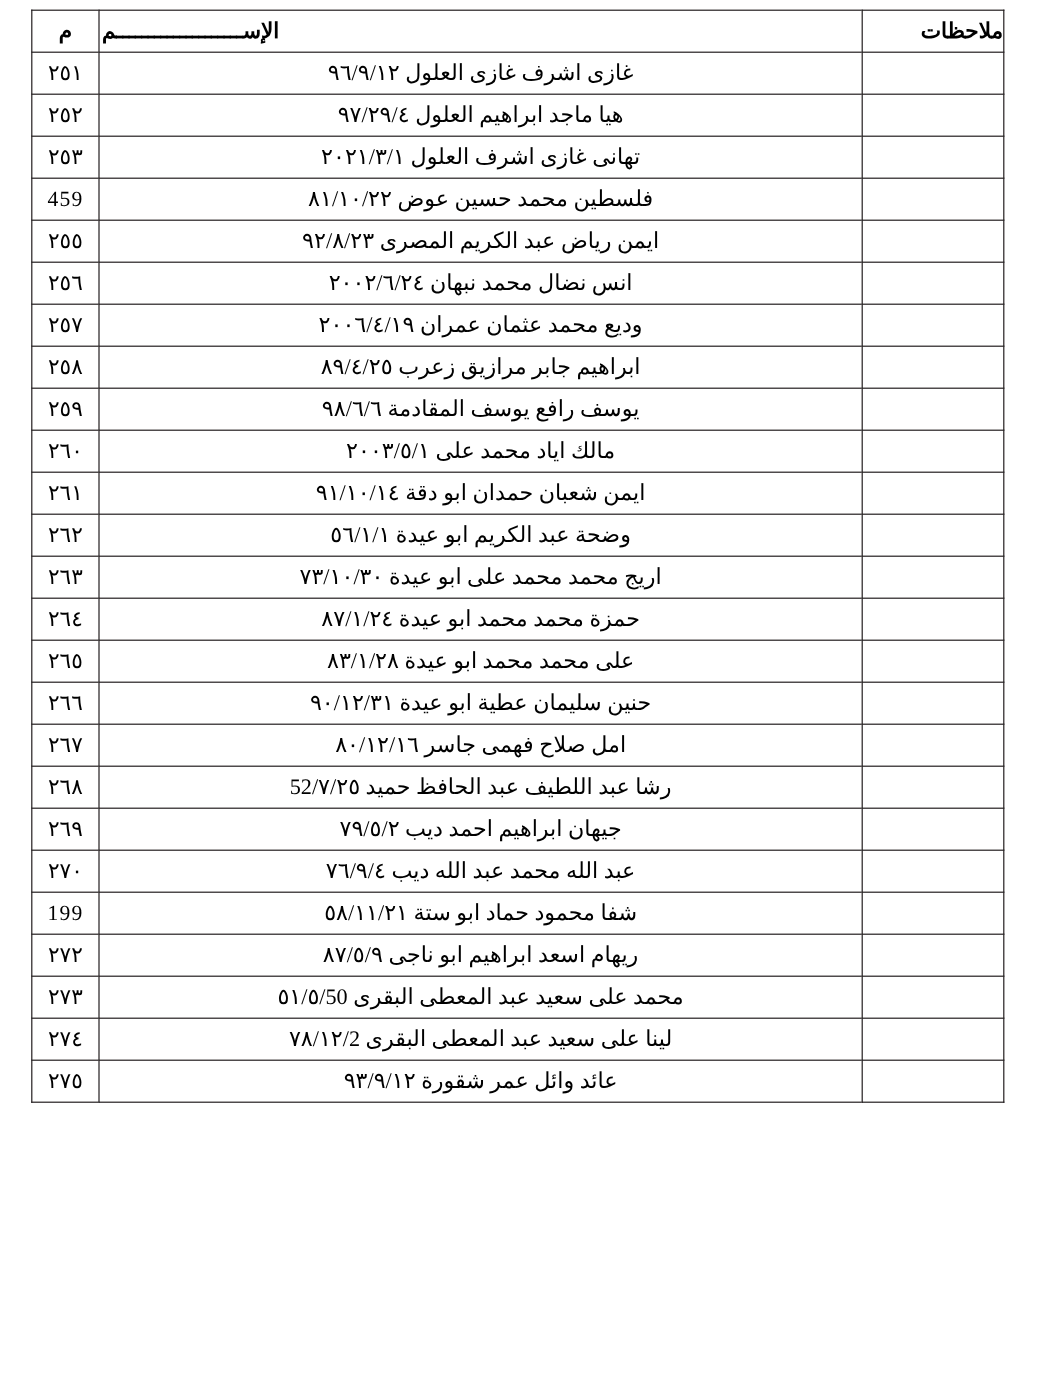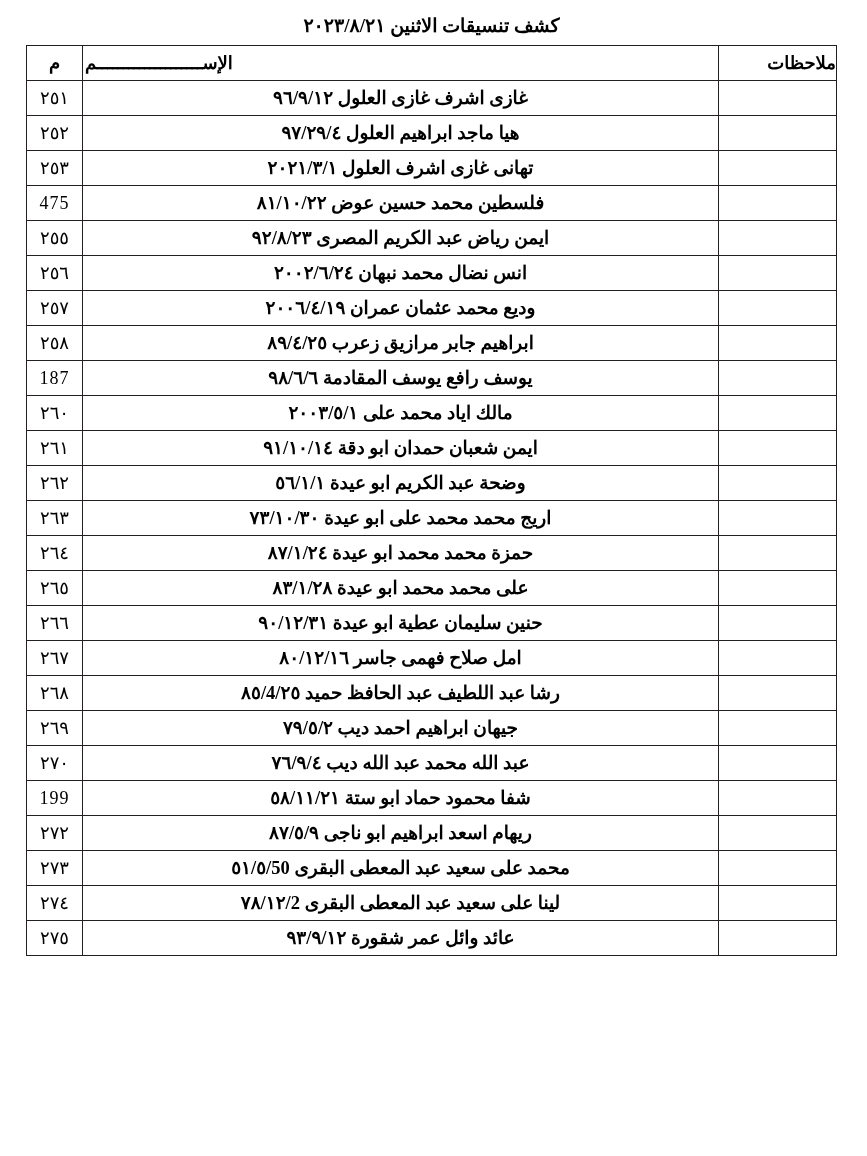--- a/index.html
+++ b/index.html
@@ -82,7 +82,6 @@
 
 <div class="page">
 
-  <div class="doc-title">كشف تنسيقات الاثنين ٢٠٢٣/٨/٢١</div>
 
   <table class="sheet">
     <colgroup>

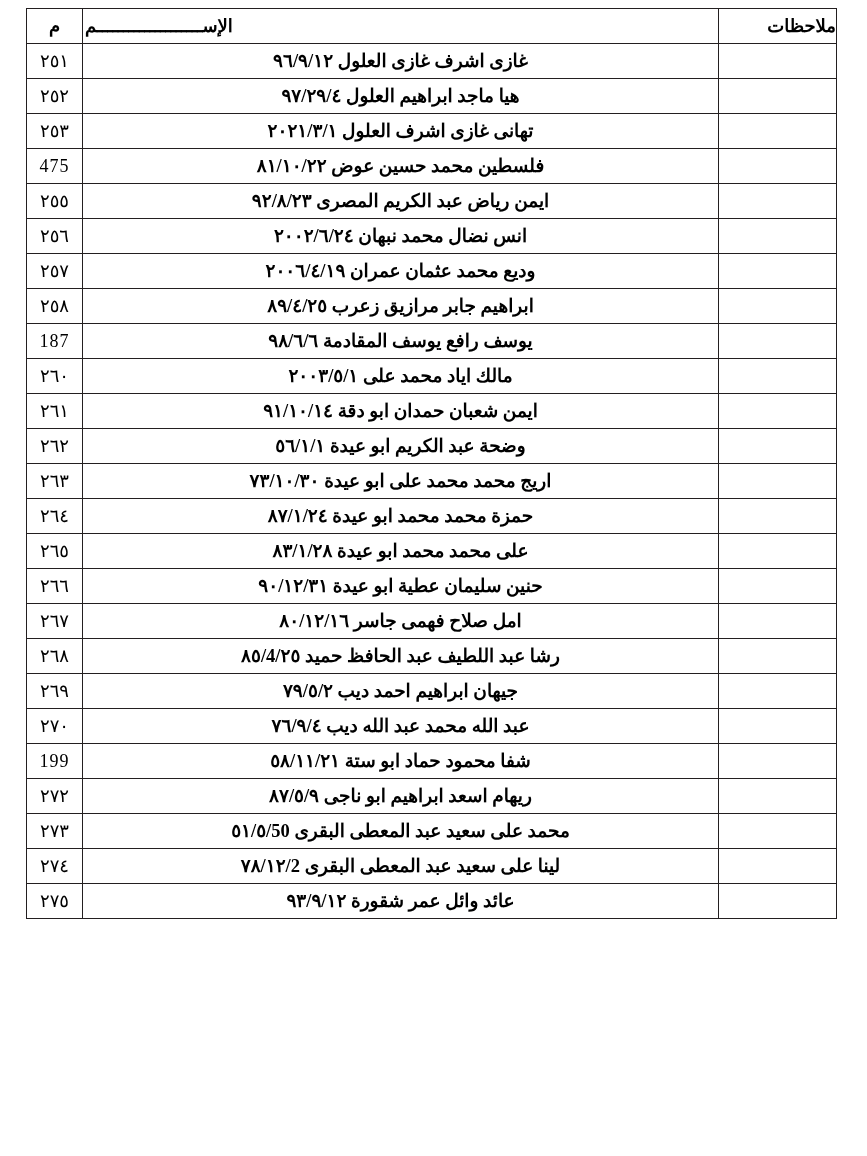--- a/index.html
+++ b/index.html
@@ -66,7 +66,7 @@
   td.name-cell {
     text-align: center;
     font-size: 18.5px;
-    font-weight: 700;
+    font-weight: 400;
     white-space: nowrap;
     padding: 0 8px;
   }

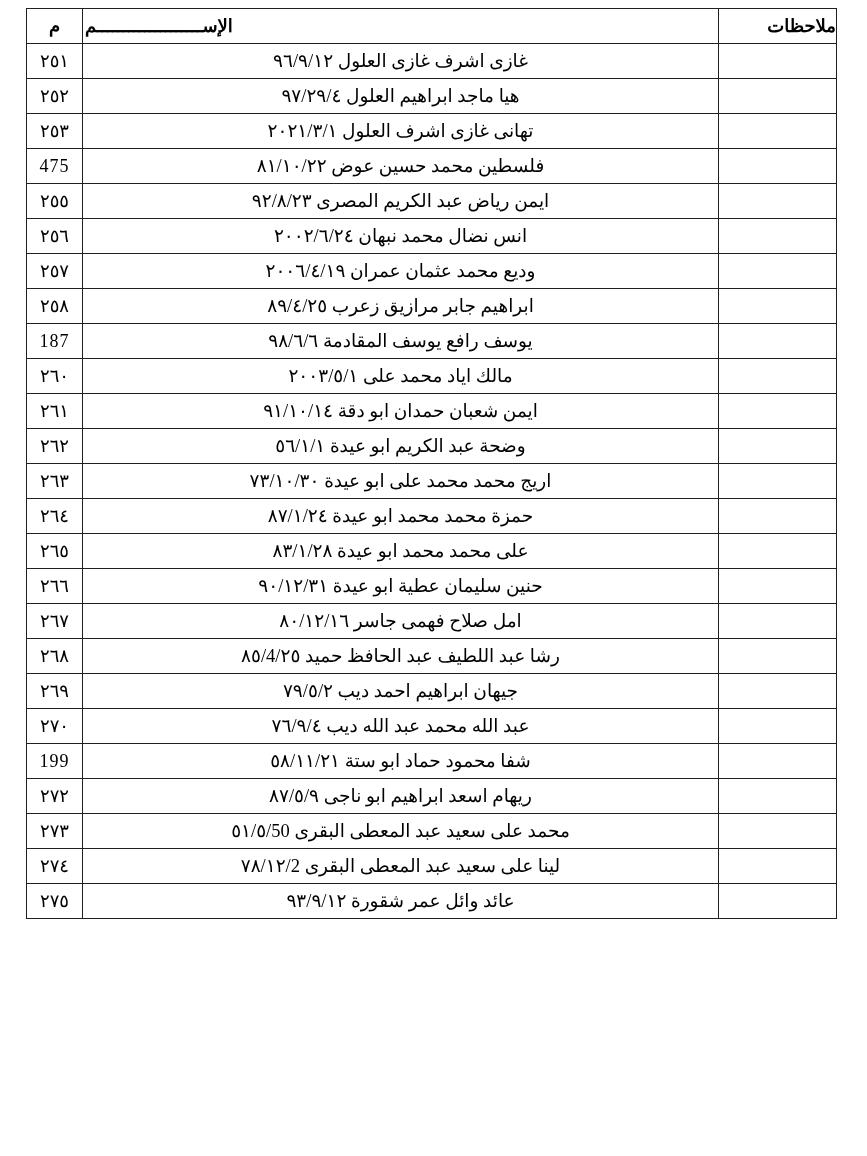--- a/index.html
+++ b/index.html
@@ -117,7 +117,7 @@
         <tr>
           <td class="notes-cell"></td>
           <td class="name-cell">فلسطين محمد حسين عوض ٨١/١٠/٢٢</td>
-          <td class="num-cell">475</td>
+          <td class="num-cell">459</td>
         </tr>
         <tr>
           <td class="notes-cell"></td>

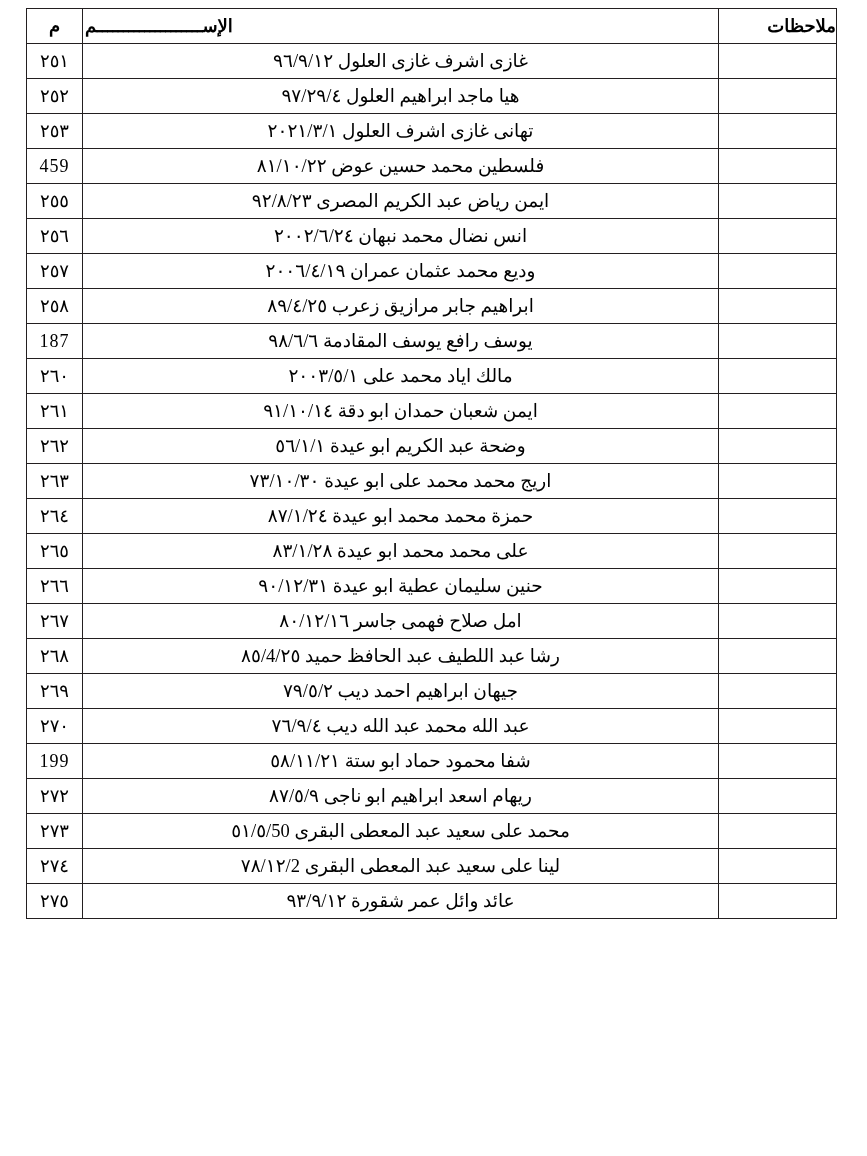--- a/index.html
+++ b/index.html
@@ -142,7 +142,7 @@
         <tr>
           <td class="notes-cell"></td>
           <td class="name-cell">يوسف رافع يوسف المقادمة ٩٨/٦/٦</td>
-          <td class="num-cell">187</td>
+          <td class="num-cell">٢٥٩</td>
         </tr>
         <tr>
           <td class="notes-cell"></td>

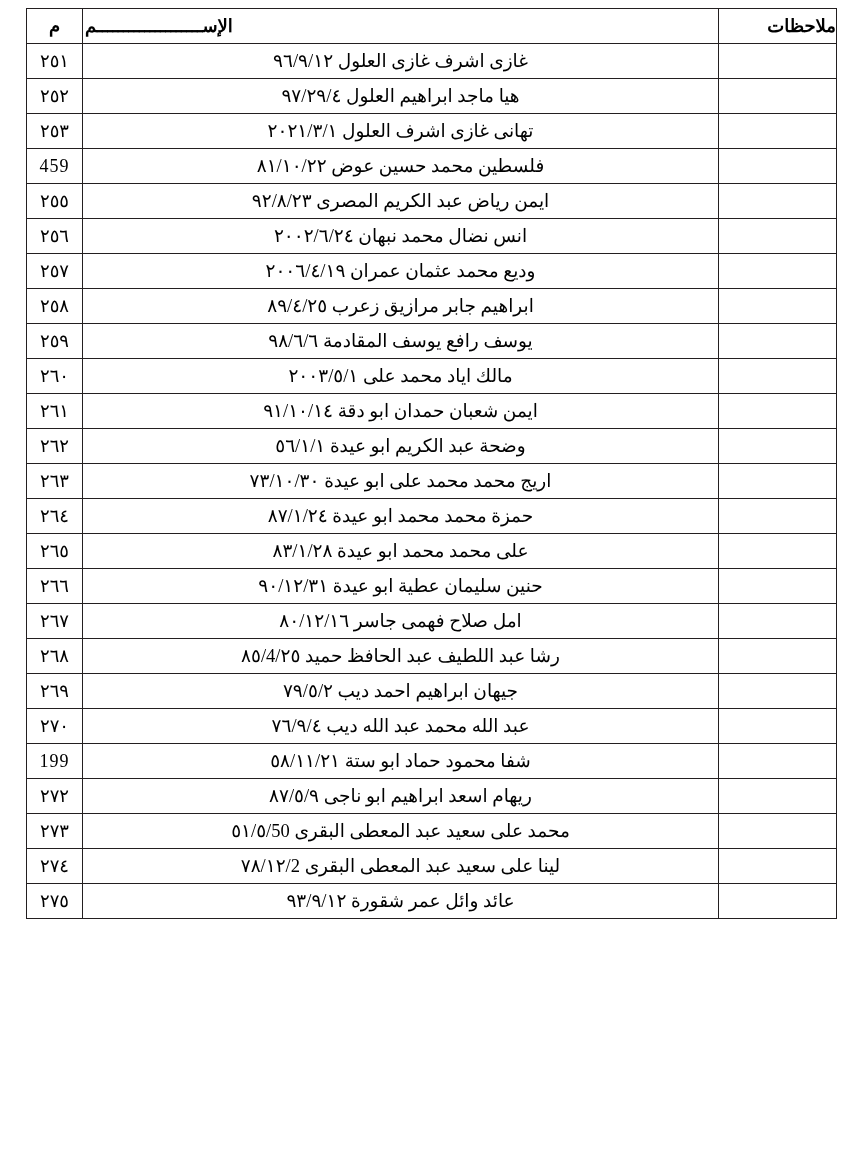--- a/index.html
+++ b/index.html
@@ -186,7 +186,7 @@
         </tr>
         <tr>
           <td class="notes-cell"></td>
-          <td class="name-cell">رشا عبد اللطيف عبد الحافظ حميد ٨٥/4/٢٥</td>
+          <td class="name-cell">رشا عبد اللطيف عبد الحافظ حميد 52/٧/٢٥</td>
           <td class="num-cell">٢٦٨</td>
         </tr>
         <tr>

